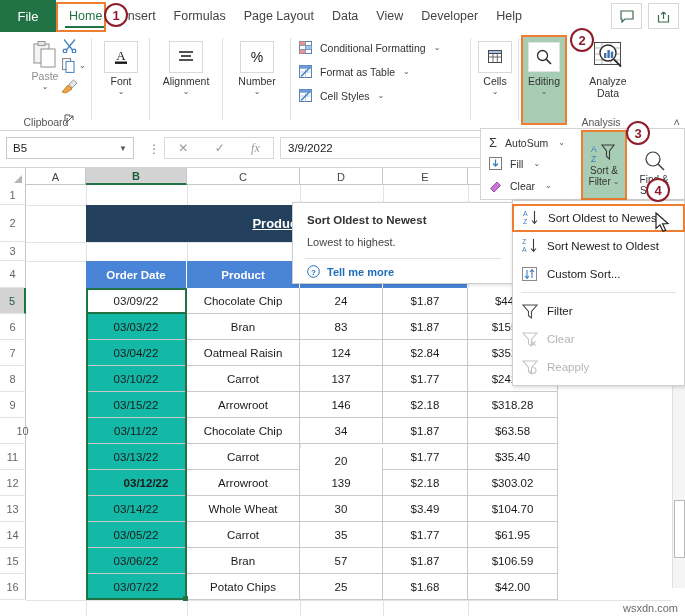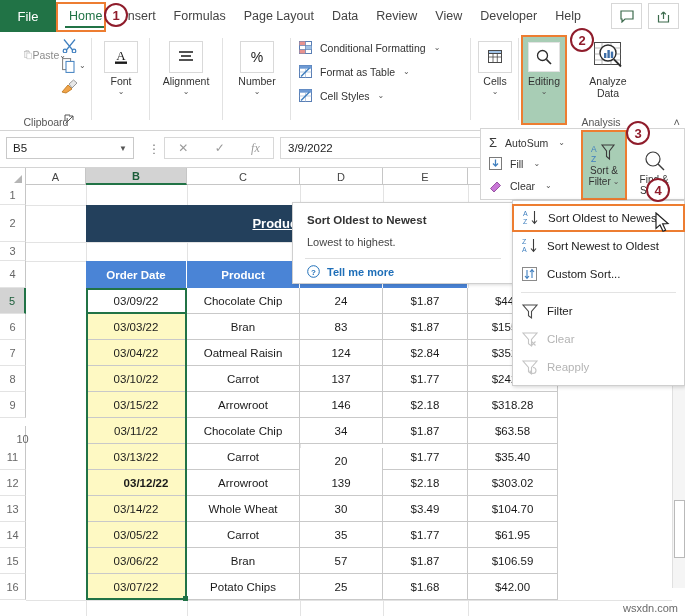--- a/index.html
+++ b/index.html
@@ -178,9 +178,6 @@
         <span>Data</span>
       </div>
       <div class="tab">
-        <span>Review</span>
-      </div>
-      <div class="tab">
         <span>View</span>
       </div>
       <div class="tab">

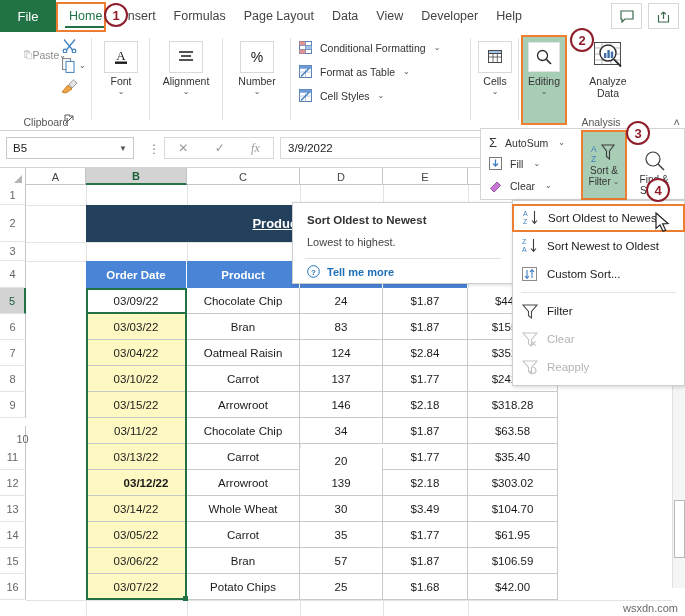--- a/index.html
+++ b/index.html
@@ -205,7 +205,7 @@
   <div class="ribbon">
 
     <div class="grp" style="left:0; width:92px;">
-      <div style="position:absolute; left:24px; top:8px; display:flex; flex-direction:row; align-items:center; width:42px;">
+      <div style="position:absolute; left:24px; top:8px; display:flex; flex-direction:column; align-items:center; width:42px;">
         <svg width="26" height="30" viewBox="0 0 26 30">
           <rect x="2" y="4" width="15" height="19" fill="#f4f4f4" stroke="#9a9a9a" stroke-width="1.1"></rect>
           <rect x="6" y="1.5" width="7" height="4" fill="#e9e9e9" stroke="#9a9a9a" stroke-width="1.1"></rect>

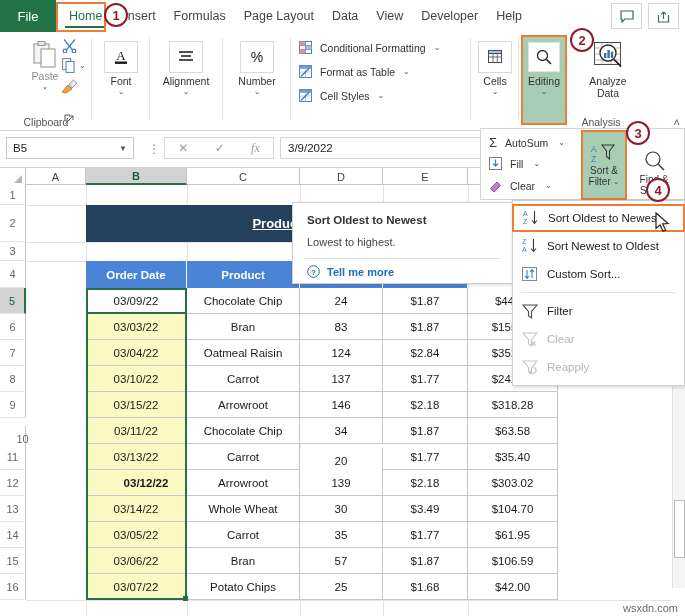--- a/index.html
+++ b/index.html
@@ -107,7 +107,7 @@
   .hdr-cell { background:#4a84d6; color:#fff; font-weight:bold; font-size:11.5px;
               border-right:1px solid #fff; }
   .body-cell { border-right:1px solid #c9c9c9; border-bottom:1px solid #c9c9c9; background:#fff; }
-  .selcol { background:#fef9c3; }
+  .selcol { background:#14b8a6; }
   .selbox { position:absolute; border:2px solid #217346; pointer-events:none; z-index:5; }
   .selbox .handle { position:absolute; right:-3px; bottom:-3px; width:5px; height:5px; background:#217346; }
 

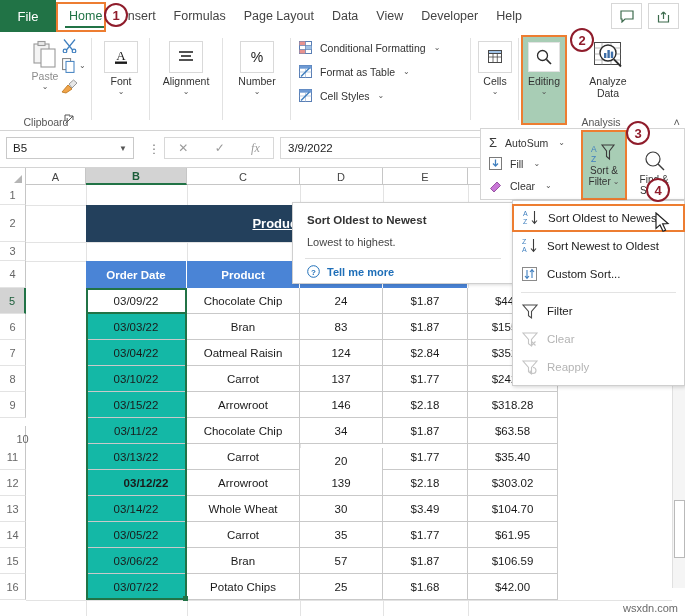--- a/index.html
+++ b/index.html
@@ -400,7 +400,7 @@
     <div class="rowhdr" style="top:172px; height:26px;">7</div>
     <div class="rowhdr" style="top:198px; height:26px;">8</div>
     <div class="rowhdr" style="top:224px; height:26px;">9</div>
-    <div class="rowhdr" style="top:258px; height:26px;padding-left:20px;">10</div>
+    <div class="rowhdr" style="top:250px; height:26px;padding-left:20px;">10</div>
     <div class="rowhdr" style="top:276px; height:26px;">11</div>
     <div class="rowhdr" style="top:302px; height:26px;">12</div>
     <div class="rowhdr" style="top:328px; height:26px;">13</div>

